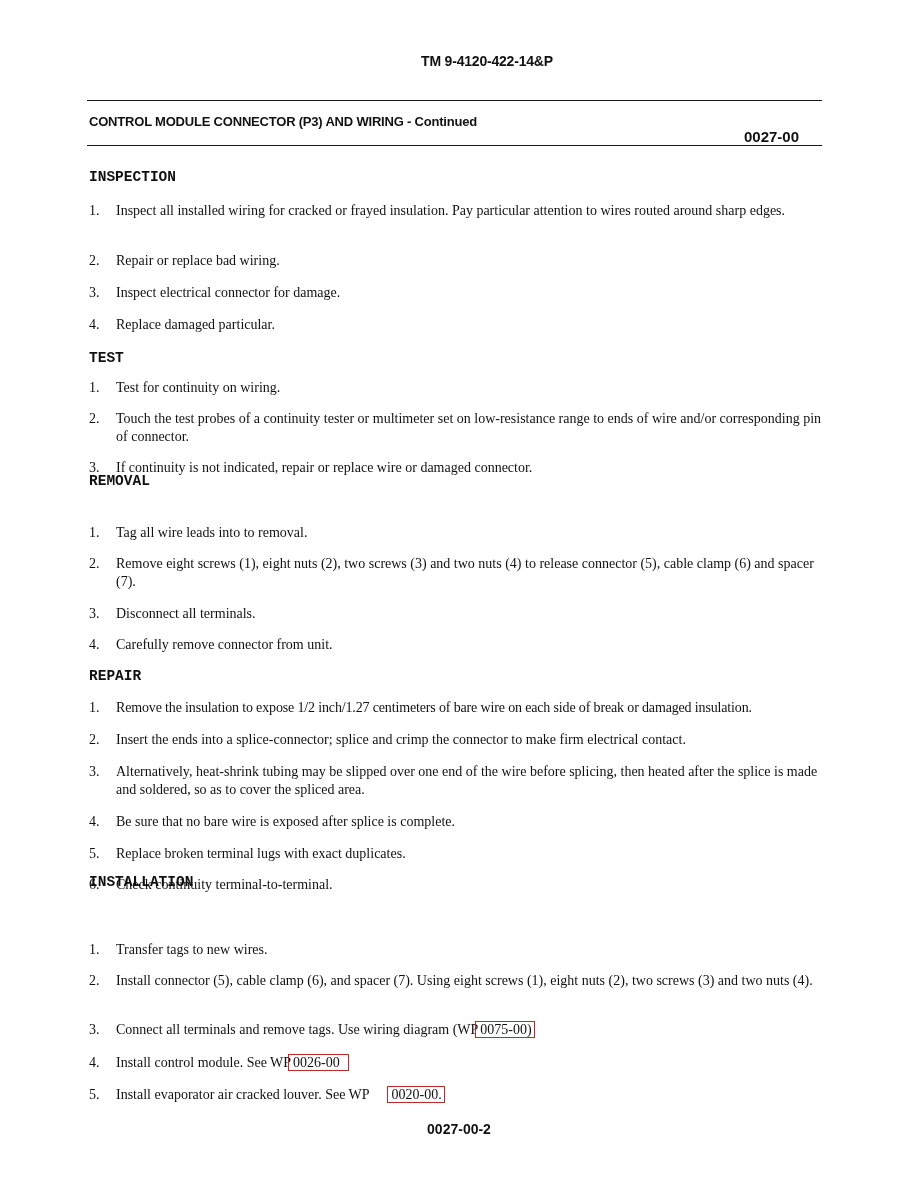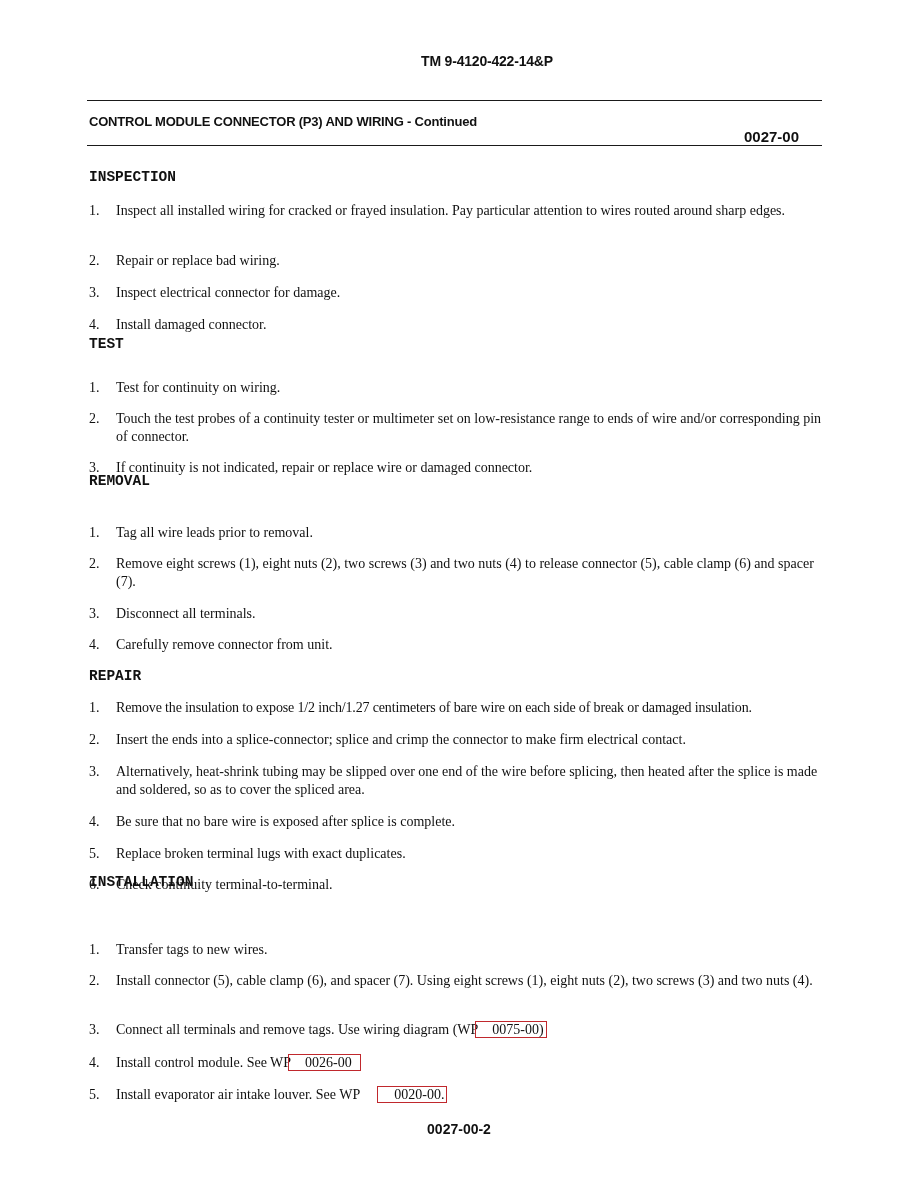--- a/index.html
+++ b/index.html
@@ -48,7 +48,7 @@
   </div>
 <div class="step serif" style="top:316px">
     <span class="num">4.</span>
-    <span class="txt">Install damaged connector.</span>
+    <span class="txt">Replace damaged particular.</span>
   </div>
 
 <div class="section-head sans" style="top:336px">TEST</div>

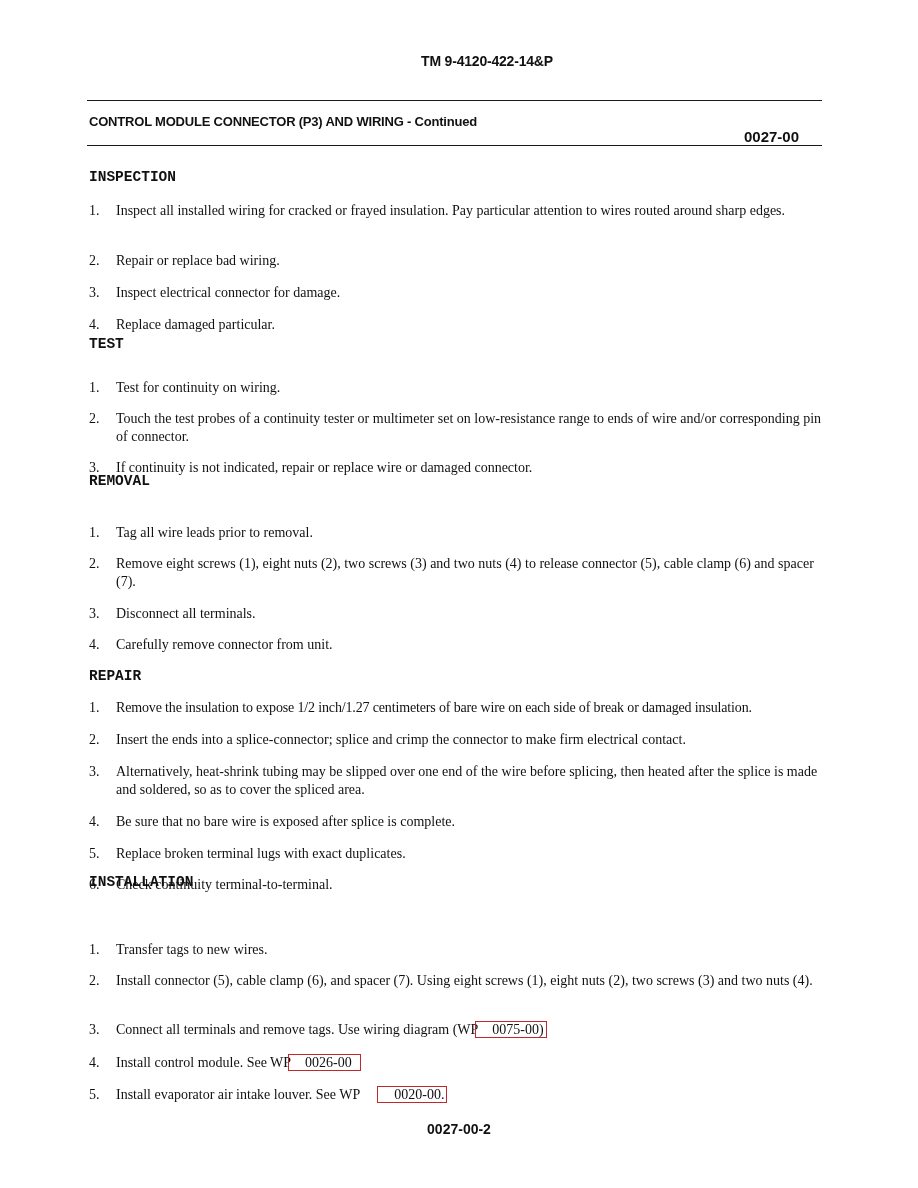--- a/index.html
+++ b/index.html
@@ -51,7 +51,7 @@
     <span class="txt">Replace damaged particular.</span>
   </div>
 
-<div class="section-head sans" style="top:336px">TEST</div>
+<div class="section-head sans" style="top:350px">TEST</div>
 <div class="step serif" style="top:379px">
     <span class="num">1.</span>
     <span class="txt">Test for continuity on wiring.</span>

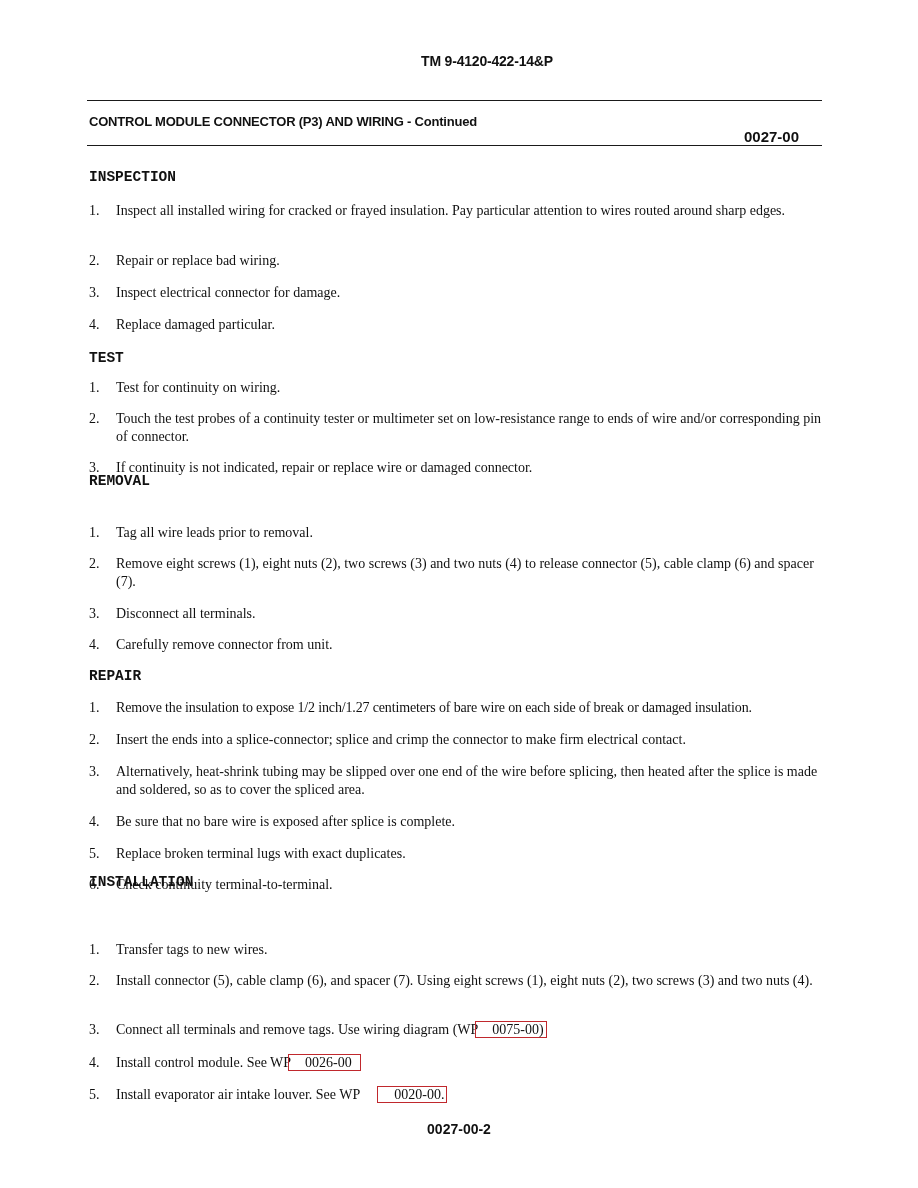--- a/index.html
+++ b/index.html
@@ -68,7 +68,7 @@
 <div class="section-head sans" style="top:473px">REMOVAL</div>
 <div class="step serif" style="top:524px">
     <span class="num">1.</span>
-    <span class="txt">Tag all wire leads prior to removal.</span>
+    <span class="txt">Tag all wire leads into to removal.</span>
   </div>
 <div class="step serif" style="top:555px">
     <span class="num">2.</span>

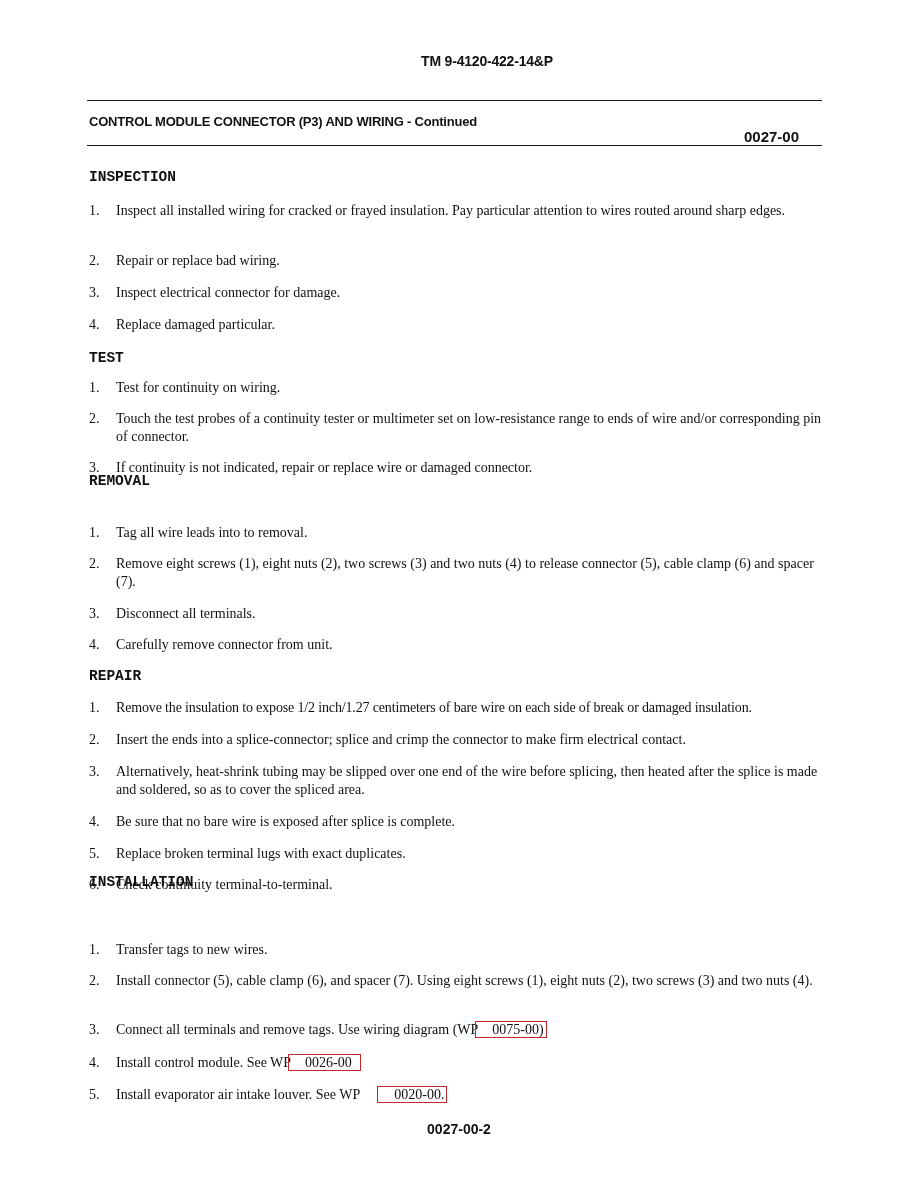--- a/index.html
+++ b/index.html
@@ -19,7 +19,7 @@
   .step { position: absolute; left: 89px; width: 735px; font-size: 14px; line-height: 18px; }
   .step .num { position: absolute; left: 0; top: 0; width: 22px; }
   .step .txt { margin-left: 27px; display: block; }
-  .xref { border: 1.2px solid #c0282d; padding: 0 2px 0 16px; margin-left: -3px; }
+  .xref { border: 1.2px solid #c0282d; padding: 0 2px 0 4px; margin-left: -3px; }
 
   #page-footer { position: absolute; top: 1121px; left: 0; width: 918px; text-align: center;
     font-size: 14px; font-weight: bold; }

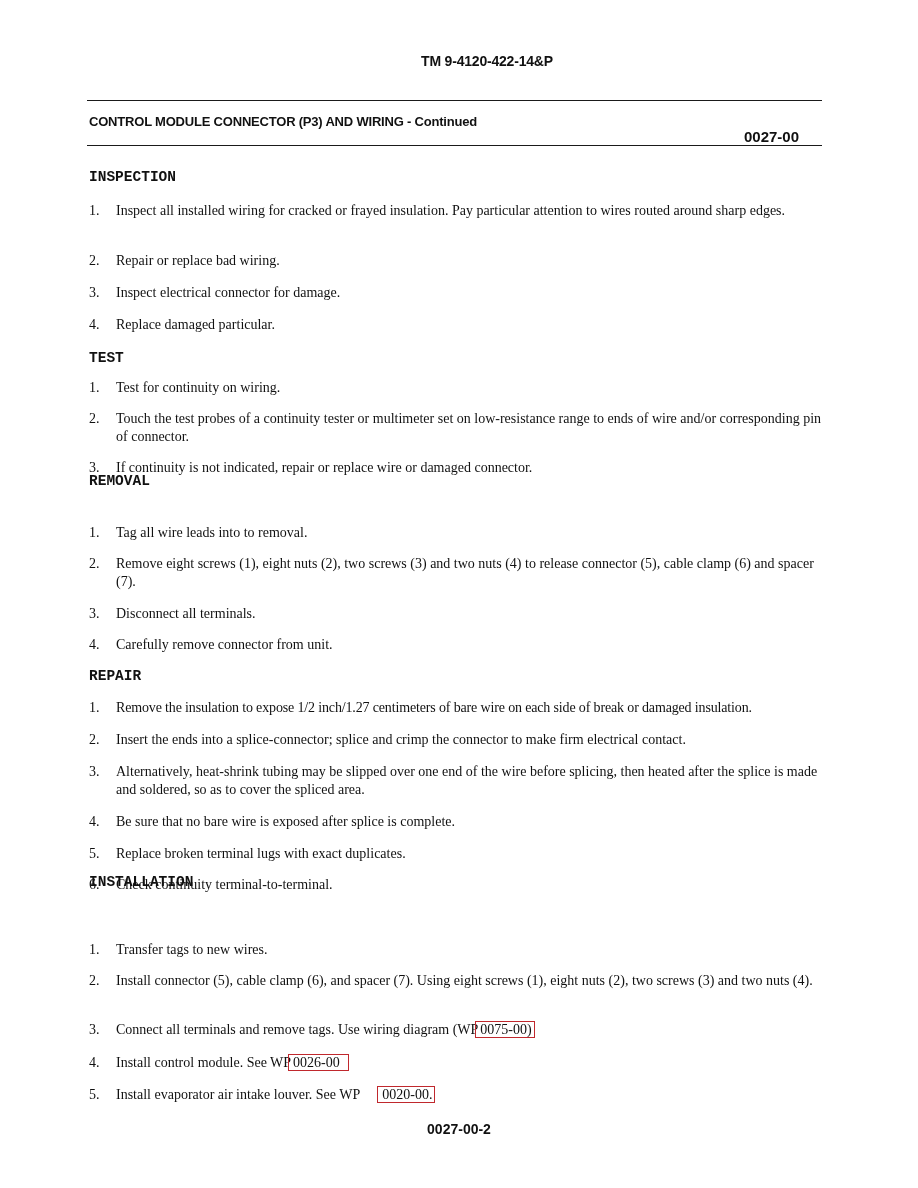--- a/index.html
+++ b/index.html
@@ -128,7 +128,7 @@
   </div>
 <div class="step serif" style="top:1086px">
     <span class="num">5.</span>
-    <span class="txt"><span>Install evaporator air intake louver. See WP</span><span class="xref" style="border-color: rgb(192, 40, 45); margin-left: 17px;">0020-00.</span></span>
+    <span class="txt"><span>Install evaporator air cracked louver. See WP</span><span class="xref" style="border-color: rgb(192, 40, 45); margin-left: 17px;">0020-00.</span></span>
   </div>
 
 <div id="page-footer" class="sans">0027-00-2</div>

